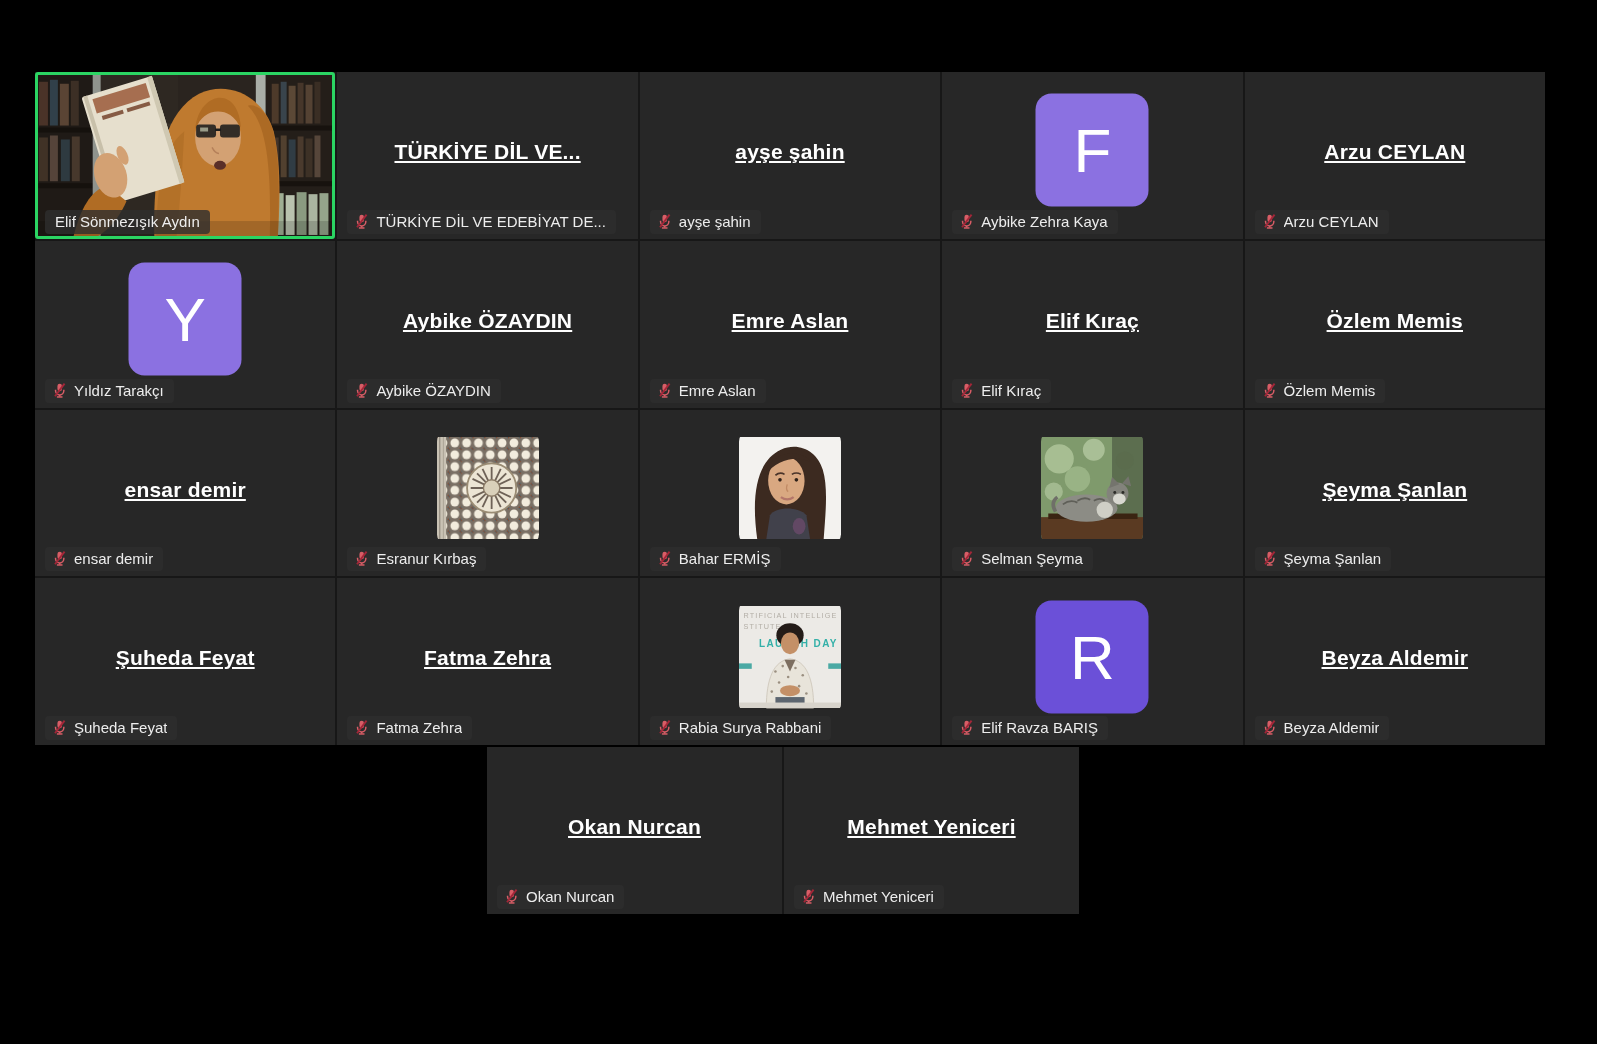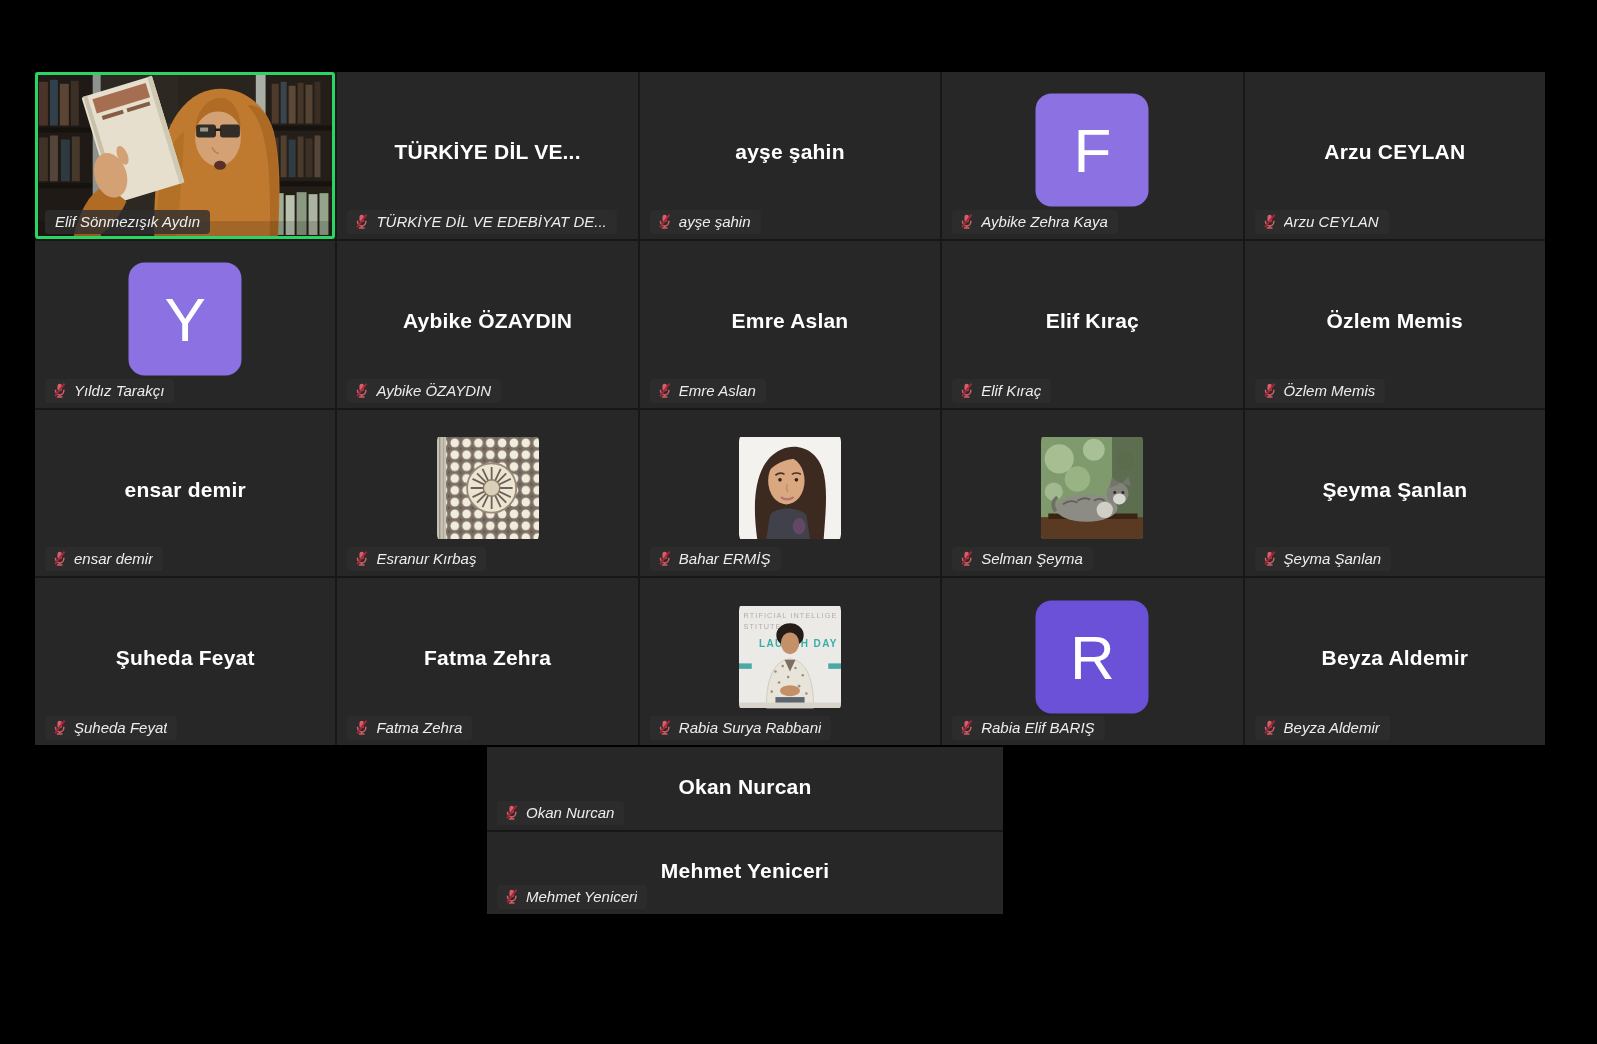--- a/index.html
+++ b/index.html
@@ -23,7 +23,7 @@
   .center-name{
     position:absolute;top:48%;left:6px;right:6px;transform:translateY(-50%);
     text-align:center;color:#ffffff;font-weight:700;font-size:21px;letter-spacing:.2px;
-    white-space:nowrap;overflow:hidden;
+    white-space:nowrap;overflow:hidden;text-decoration:underline;
   }
   .name-label{
     position:absolute;left:10px;bottom:5px;max-width:calc(100% - 26px);

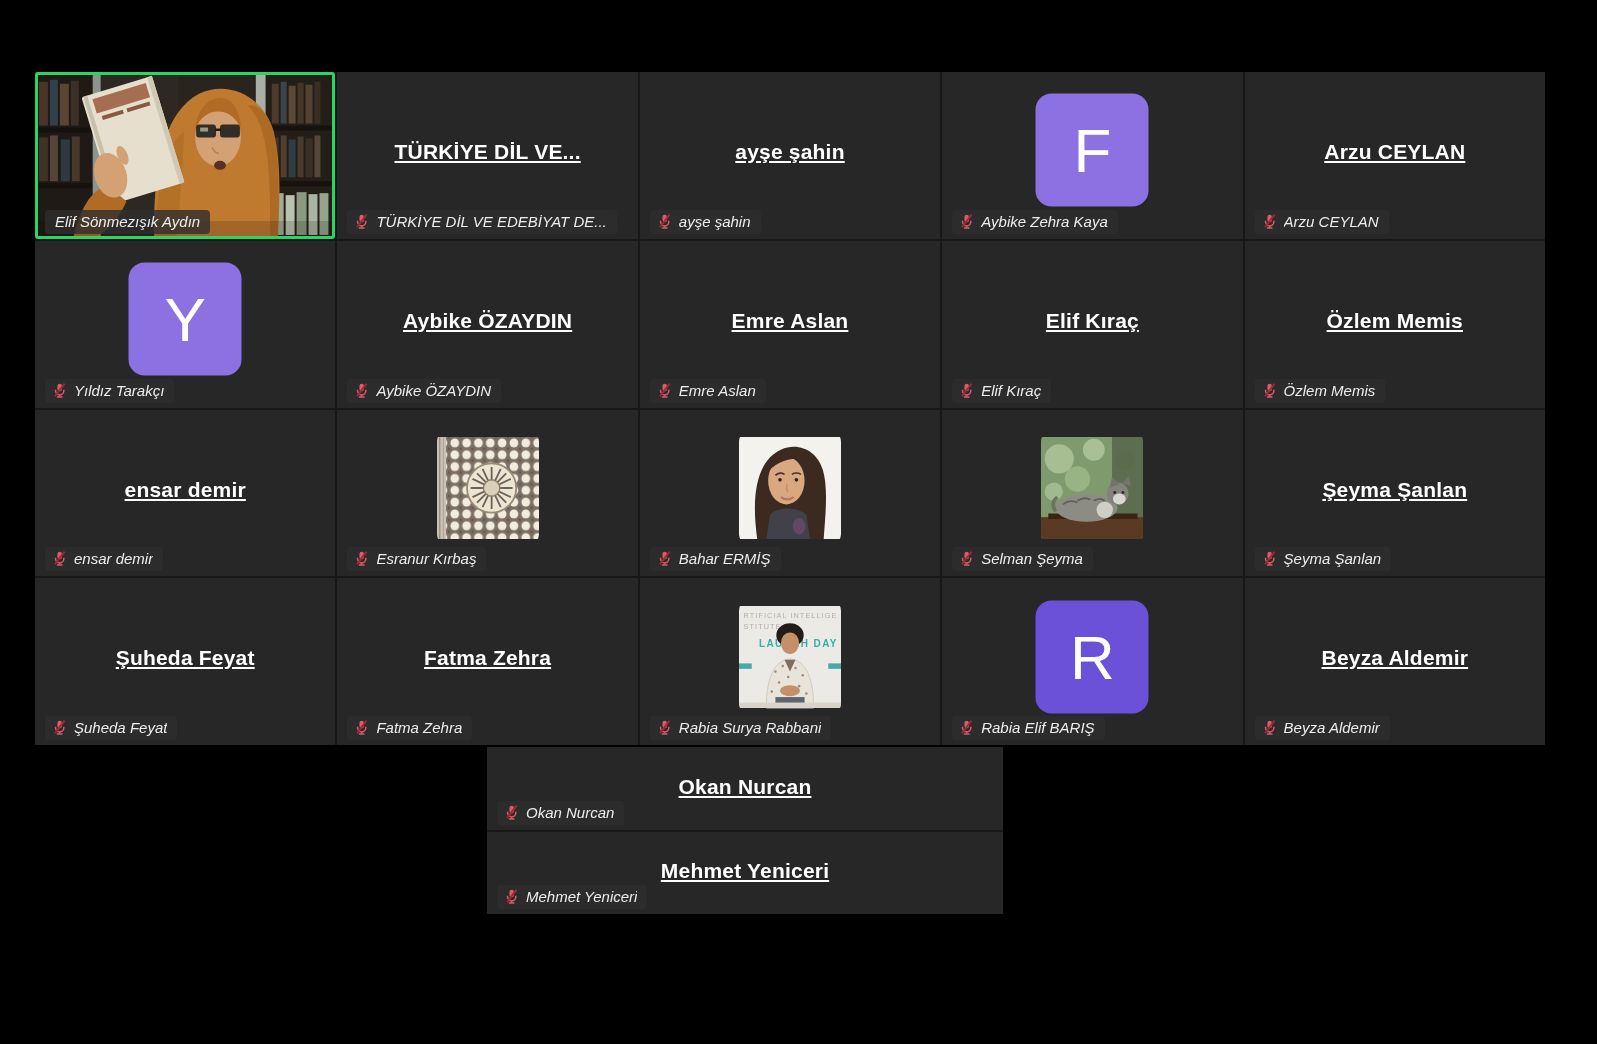--- a/index.html
+++ b/index.html
@@ -29,7 +29,7 @@
     position:absolute;left:10px;bottom:5px;max-width:calc(100% - 26px);
     display:flex;align-items:center;gap:7px;
     background:rgba(46,46,46,0.80);border-radius:4px;padding:3px 10px 4px 7px;
-    color:#ededed;font-size:15px;white-space:nowrap;z-index:3;font-style:italic;
+    color:#ededed;font-size:15px;white-space:nowrap;z-index:3;
   }
   .name-label .txt{overflow:hidden;text-overflow:ellipsis;}
   .name-label.nomic{padding-left:10px;}

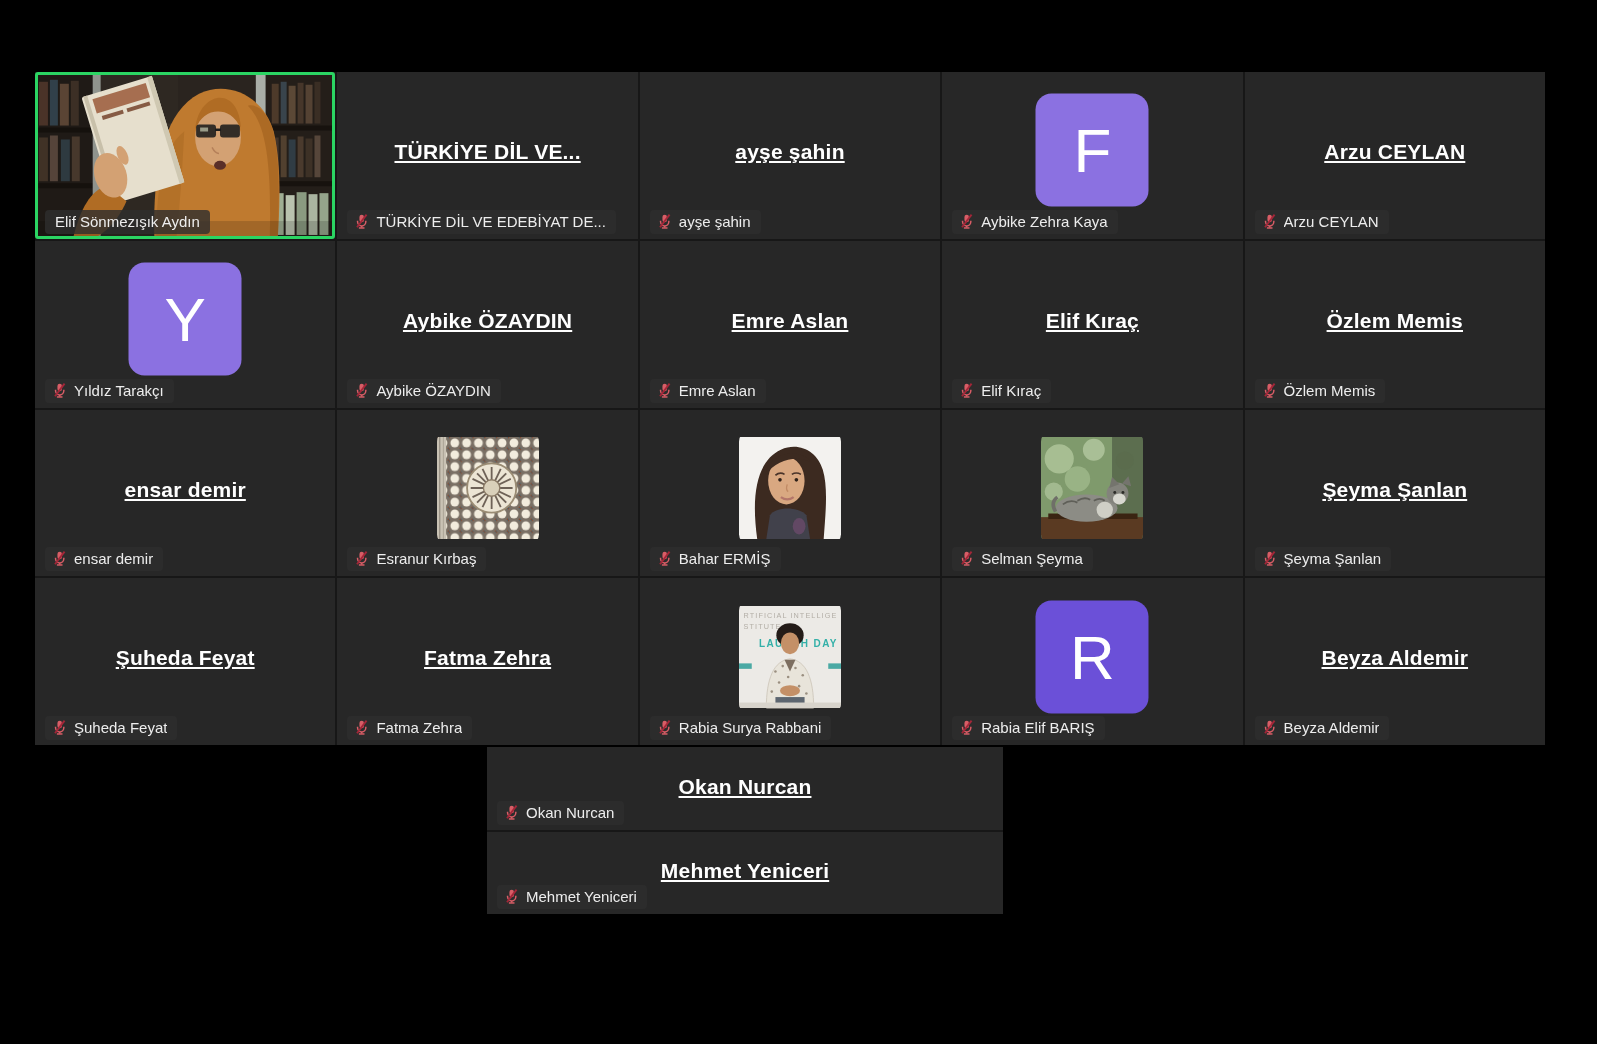--- a/index.html
+++ b/index.html
@@ -507,7 +507,7 @@
             <line x1="3.2" y1="14.6" x2="13.4" y2="1.2" stroke="#a32638" stroke-width="2"></line>
           </svg>
         </span>
-      <span class="txt">Rabia Elif BARIŞ</span>
+      <span class="txt">Elif Ravza BARIŞ</span>
     </div>
   </div>
 

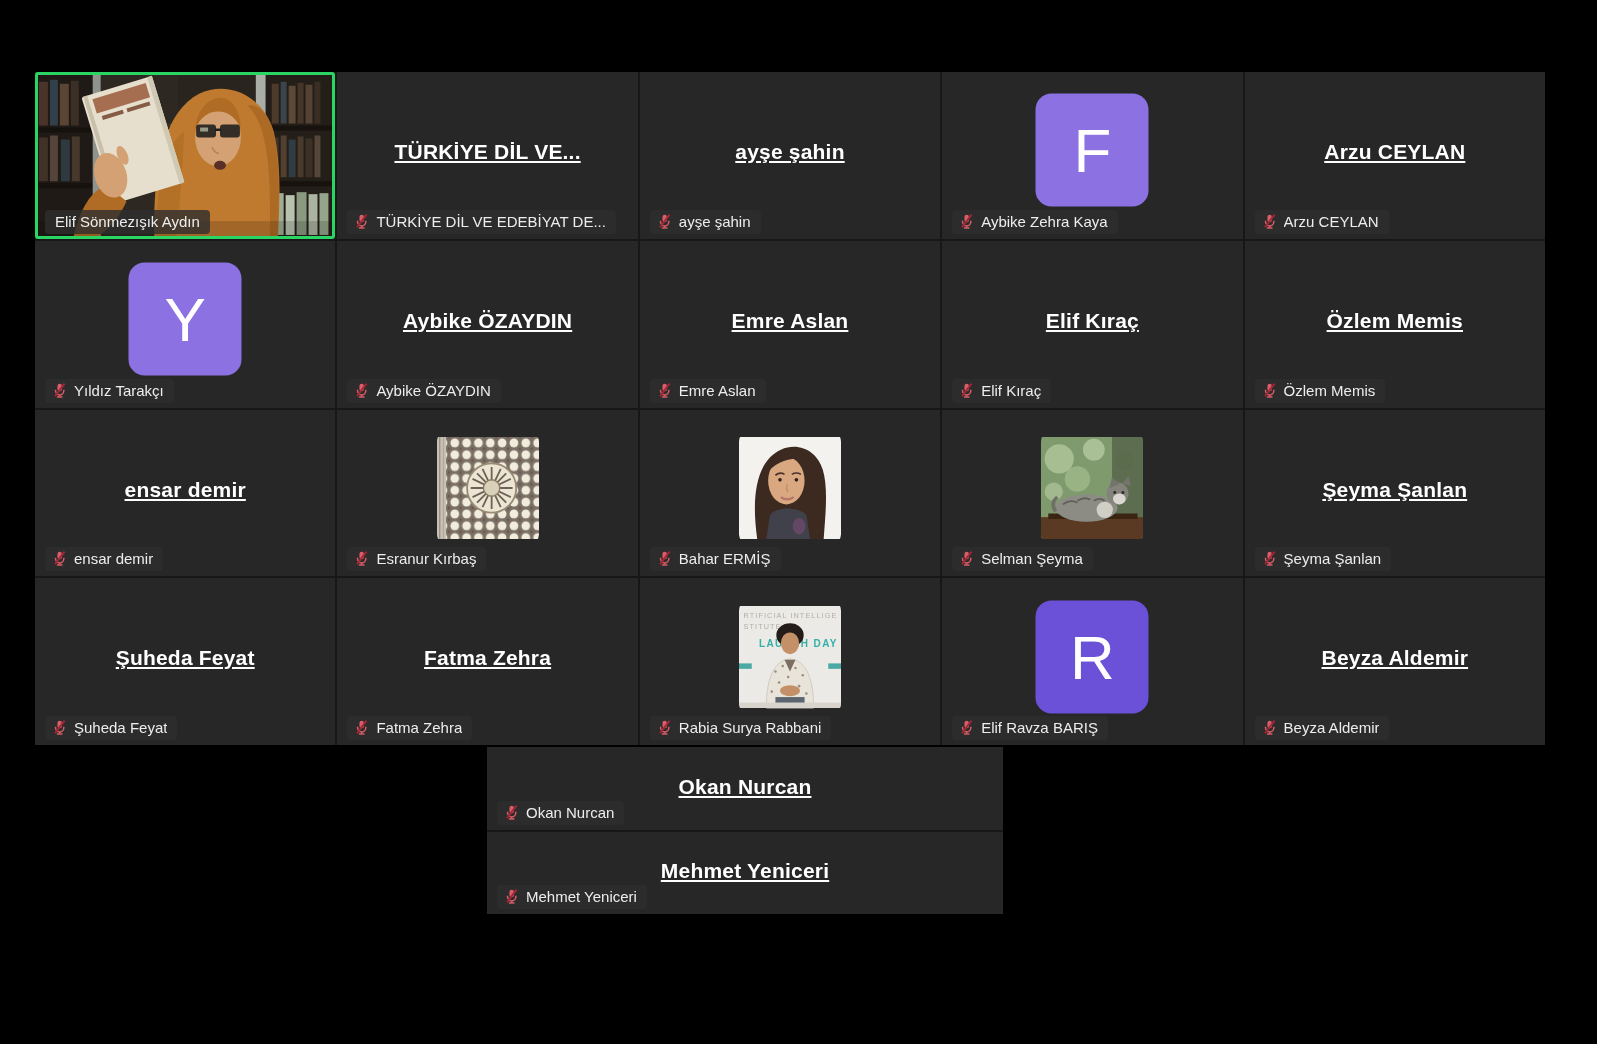--- a/index.html
+++ b/index.html
@@ -13,8 +13,8 @@
     gap:2px;background:#171717;
   }
   .gallery-bottom{
-    position:absolute;left:487px;top:747px;width:516px;height:167px;
-    display:grid;grid-template-columns:repeat(1,1fr);gap:2px;background:#171717;
+    position:absolute;left:487px;top:747px;width:592px;height:167px;
+    display:grid;grid-template-columns:repeat(2,1fr);gap:2px;background:#171717;
   }
   .tile{position:relative;background:#272727;overflow:hidden;}
   .tile.speaking::after{

